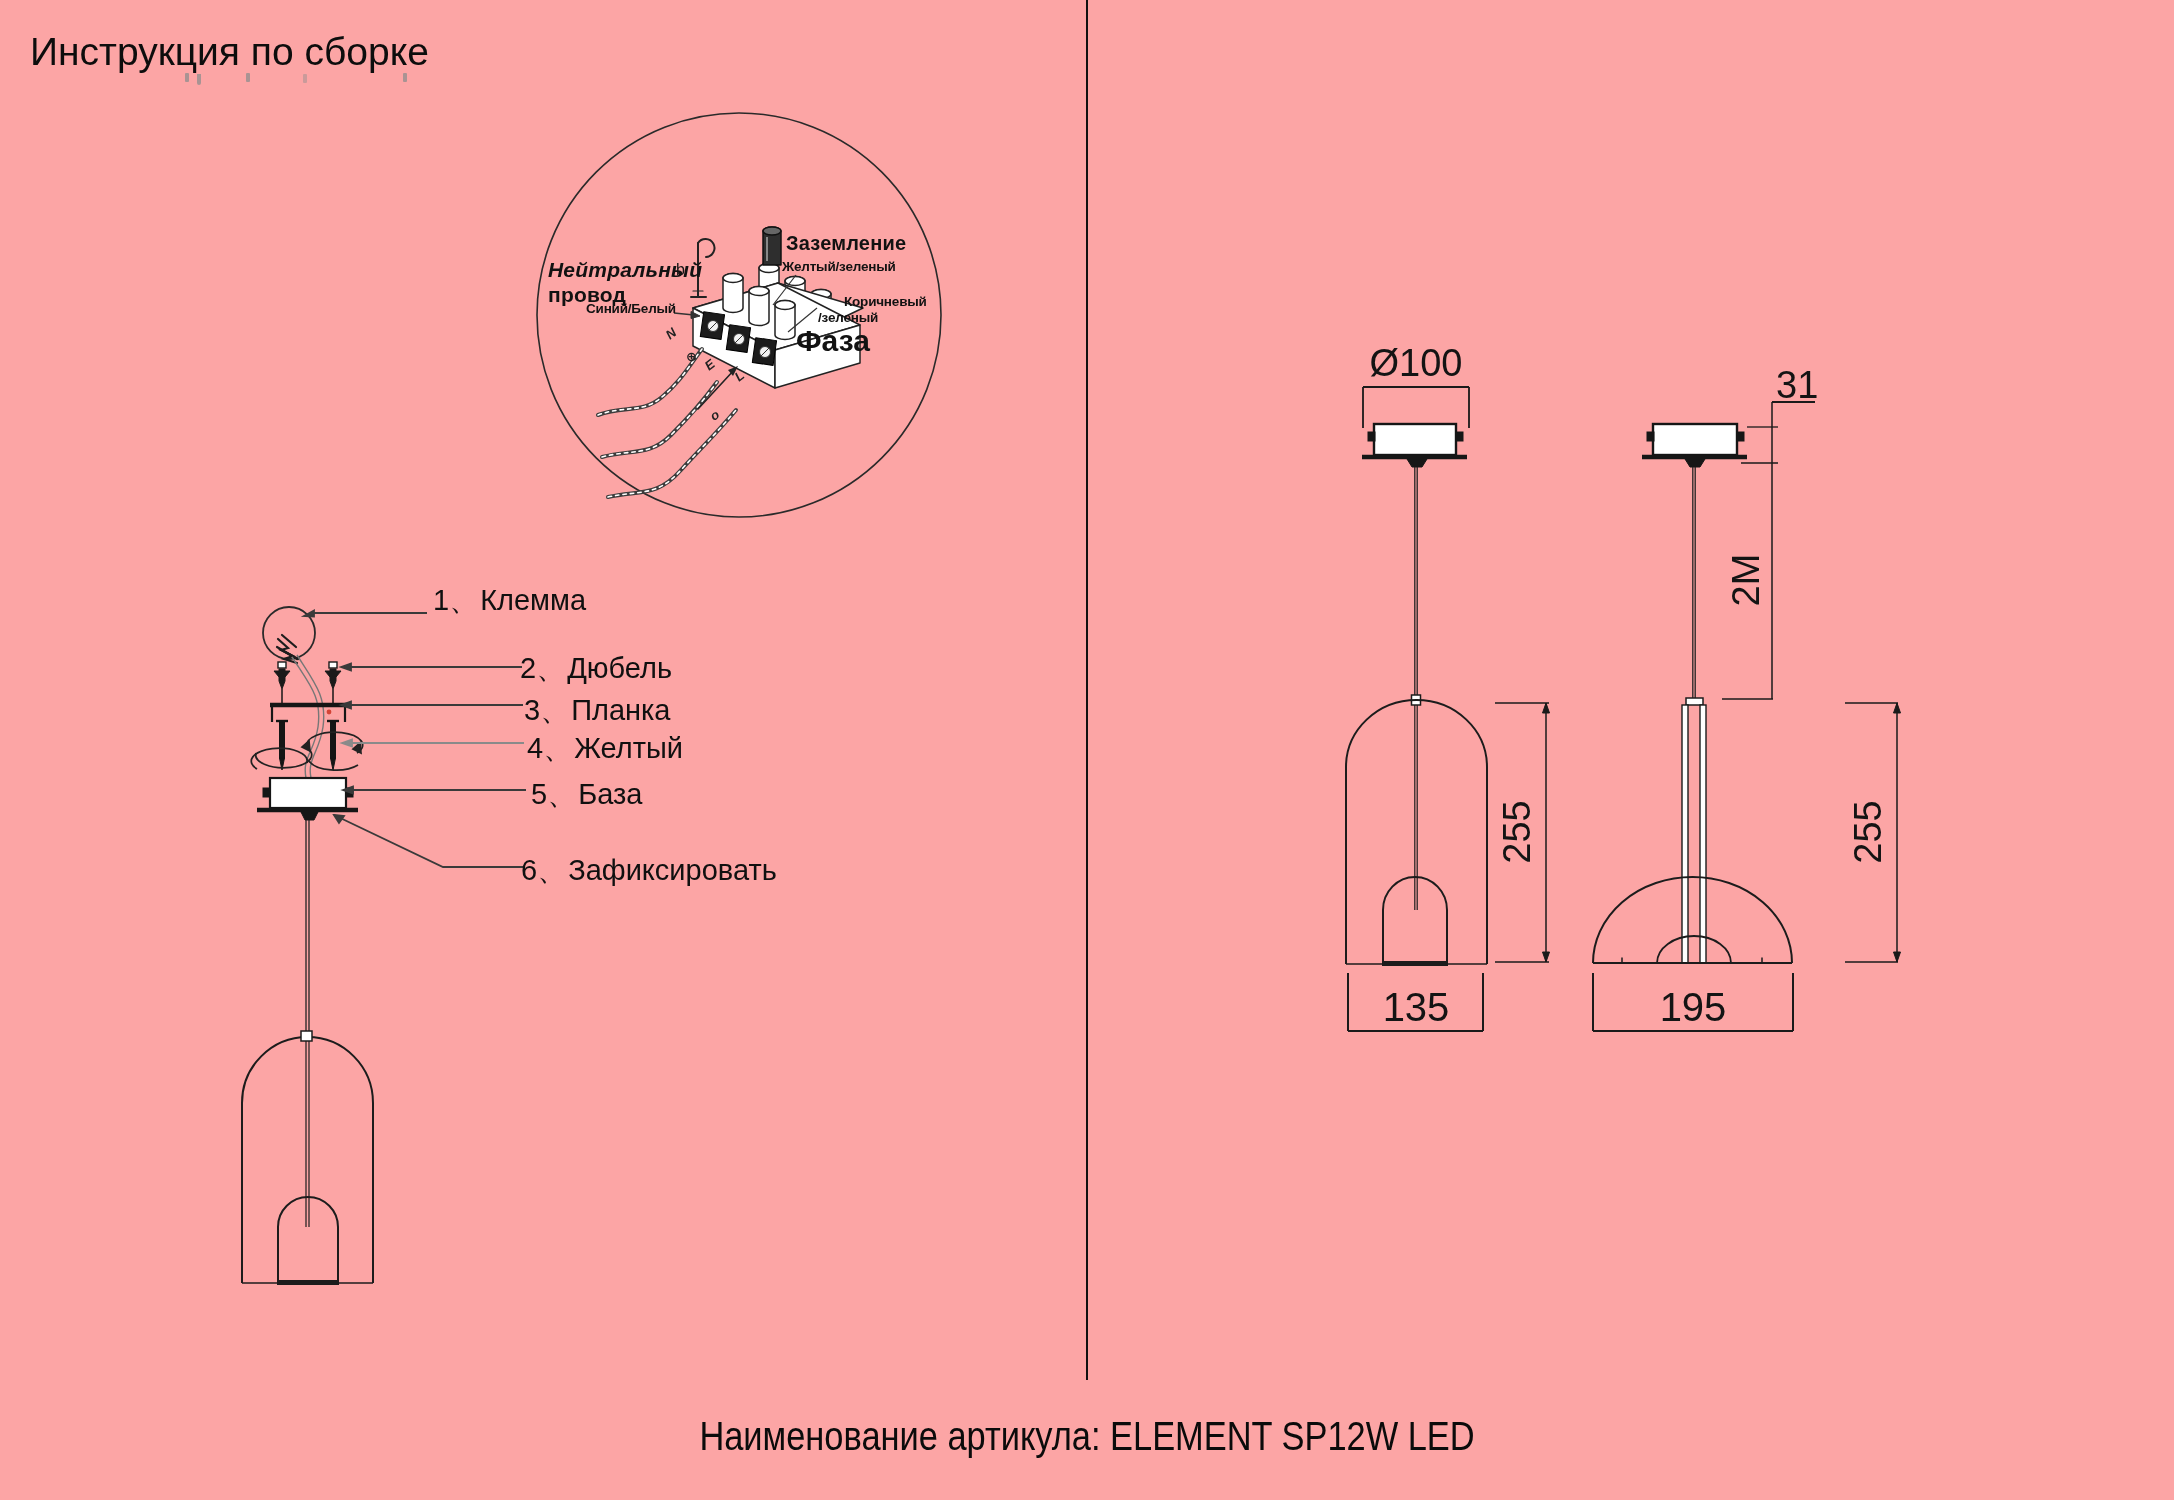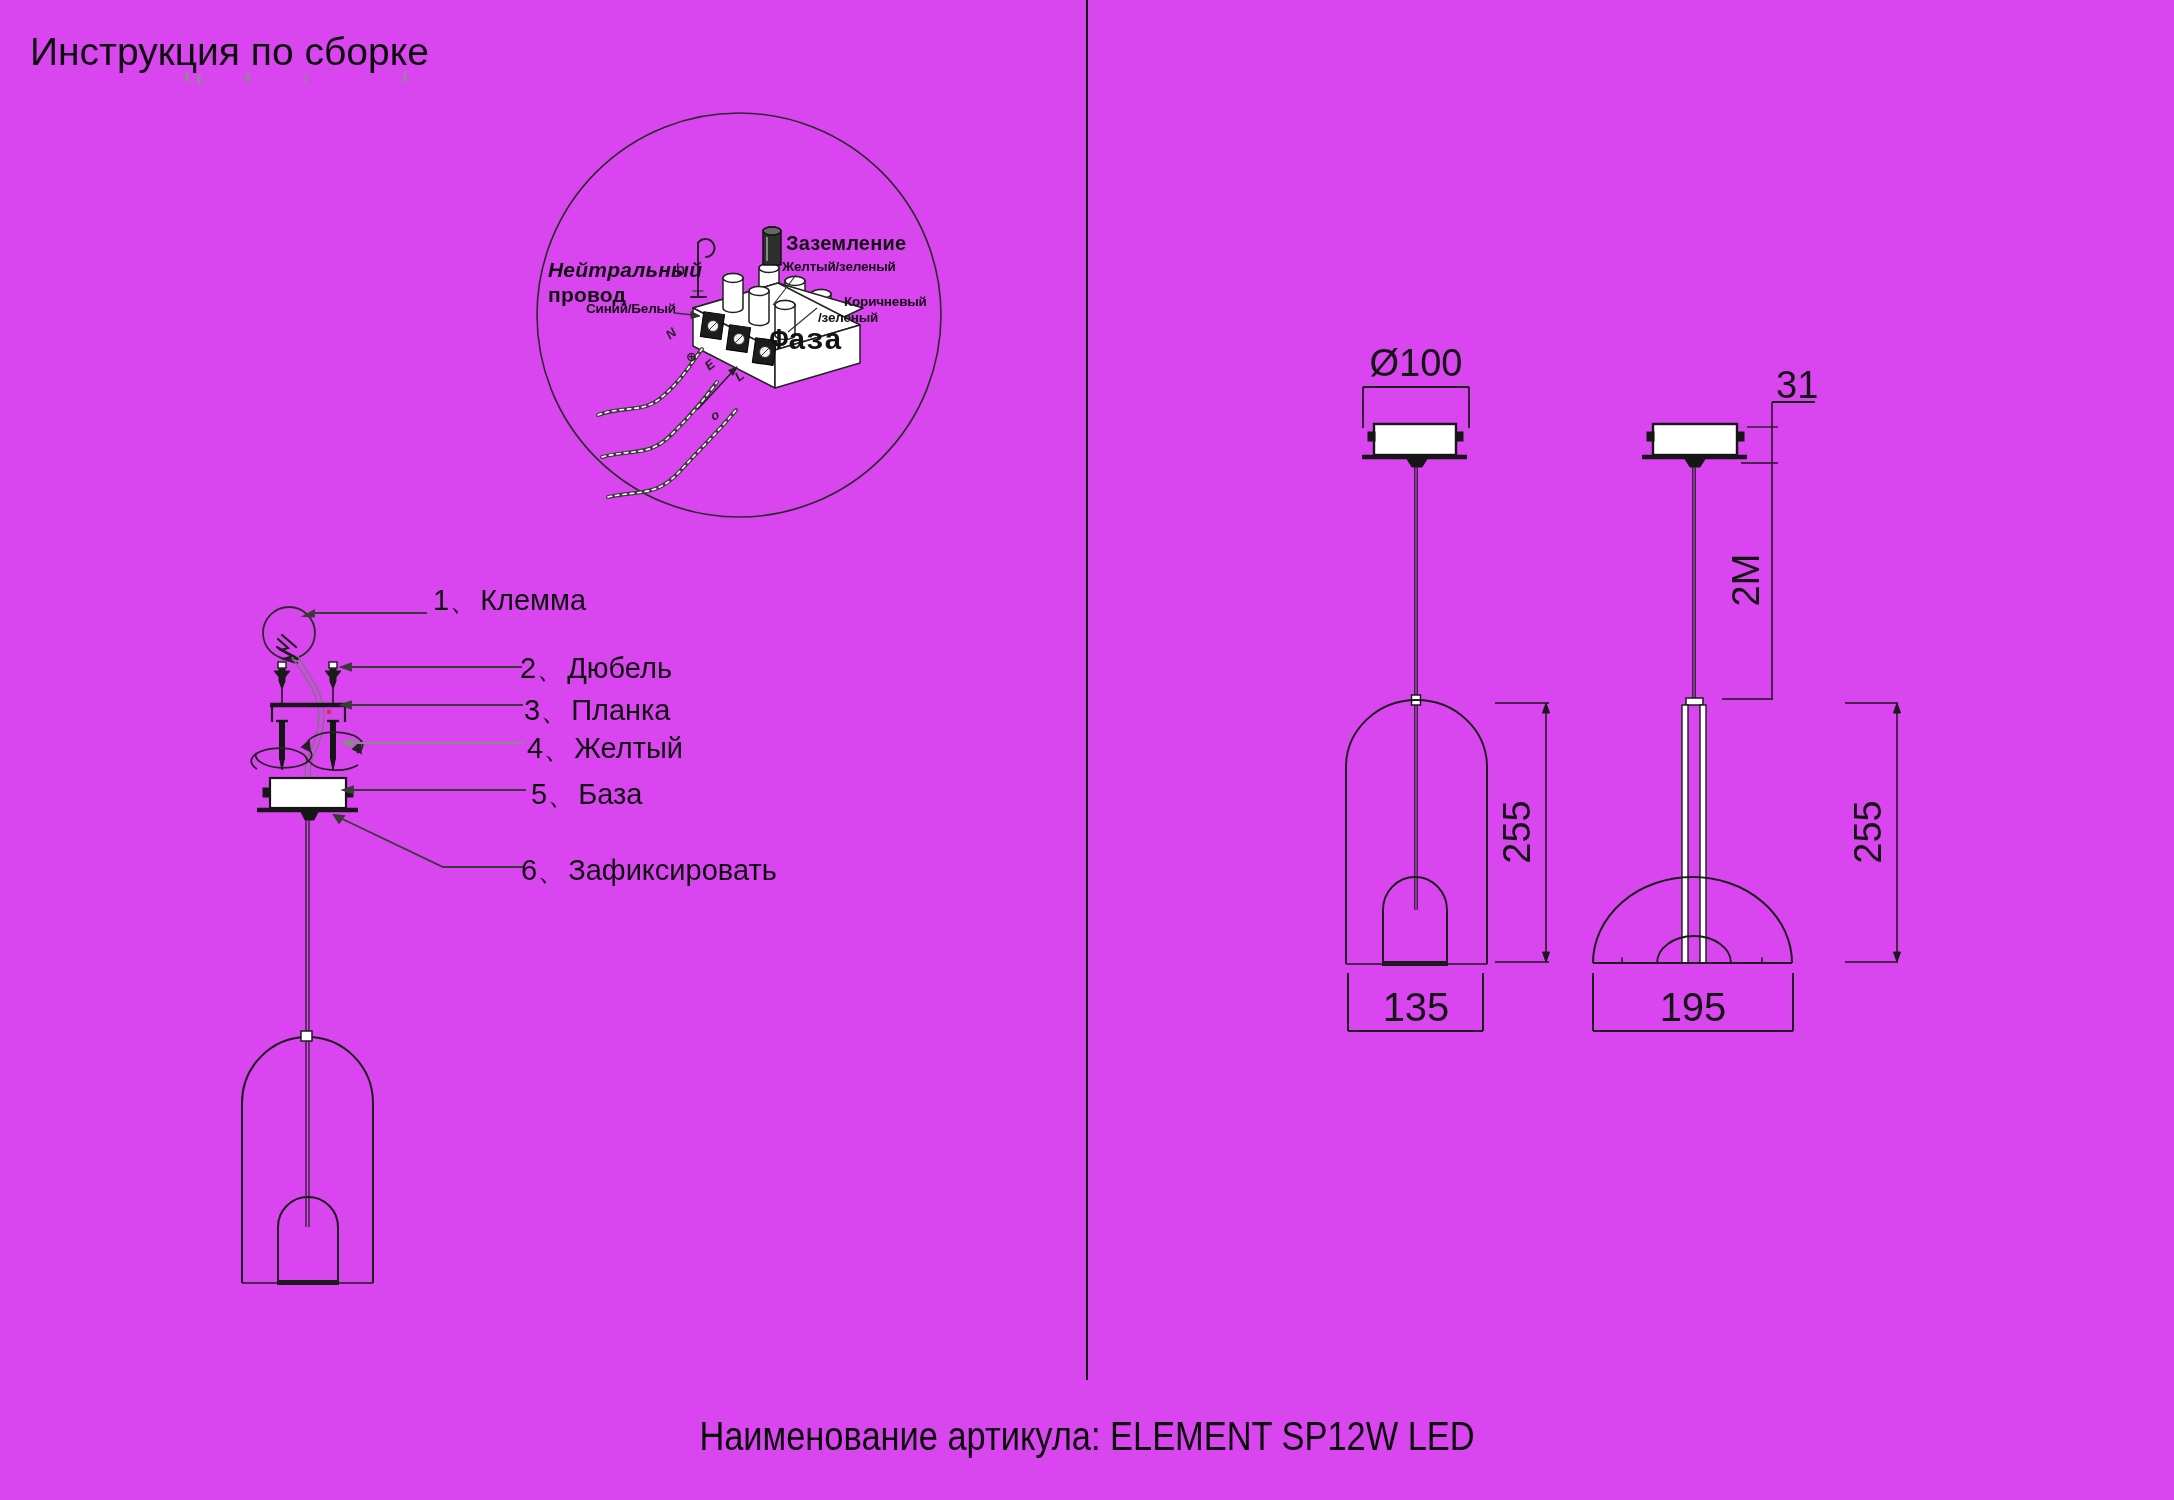--- a/index.html
+++ b/index.html
@@ -4,7 +4,7 @@
 <style>
   html,body{margin:0;padding:0;background:#ffffff;}
   #canvas{
-    position:relative;width:2174px;height:1500px;background:#d946ef;
+    position:relative;width:2174px;height:1500px;background:#fca5a5;
     font-family:"Liberation Sans","DejaVu Sans",sans-serif;color:#111;
     overflow:hidden;
   }

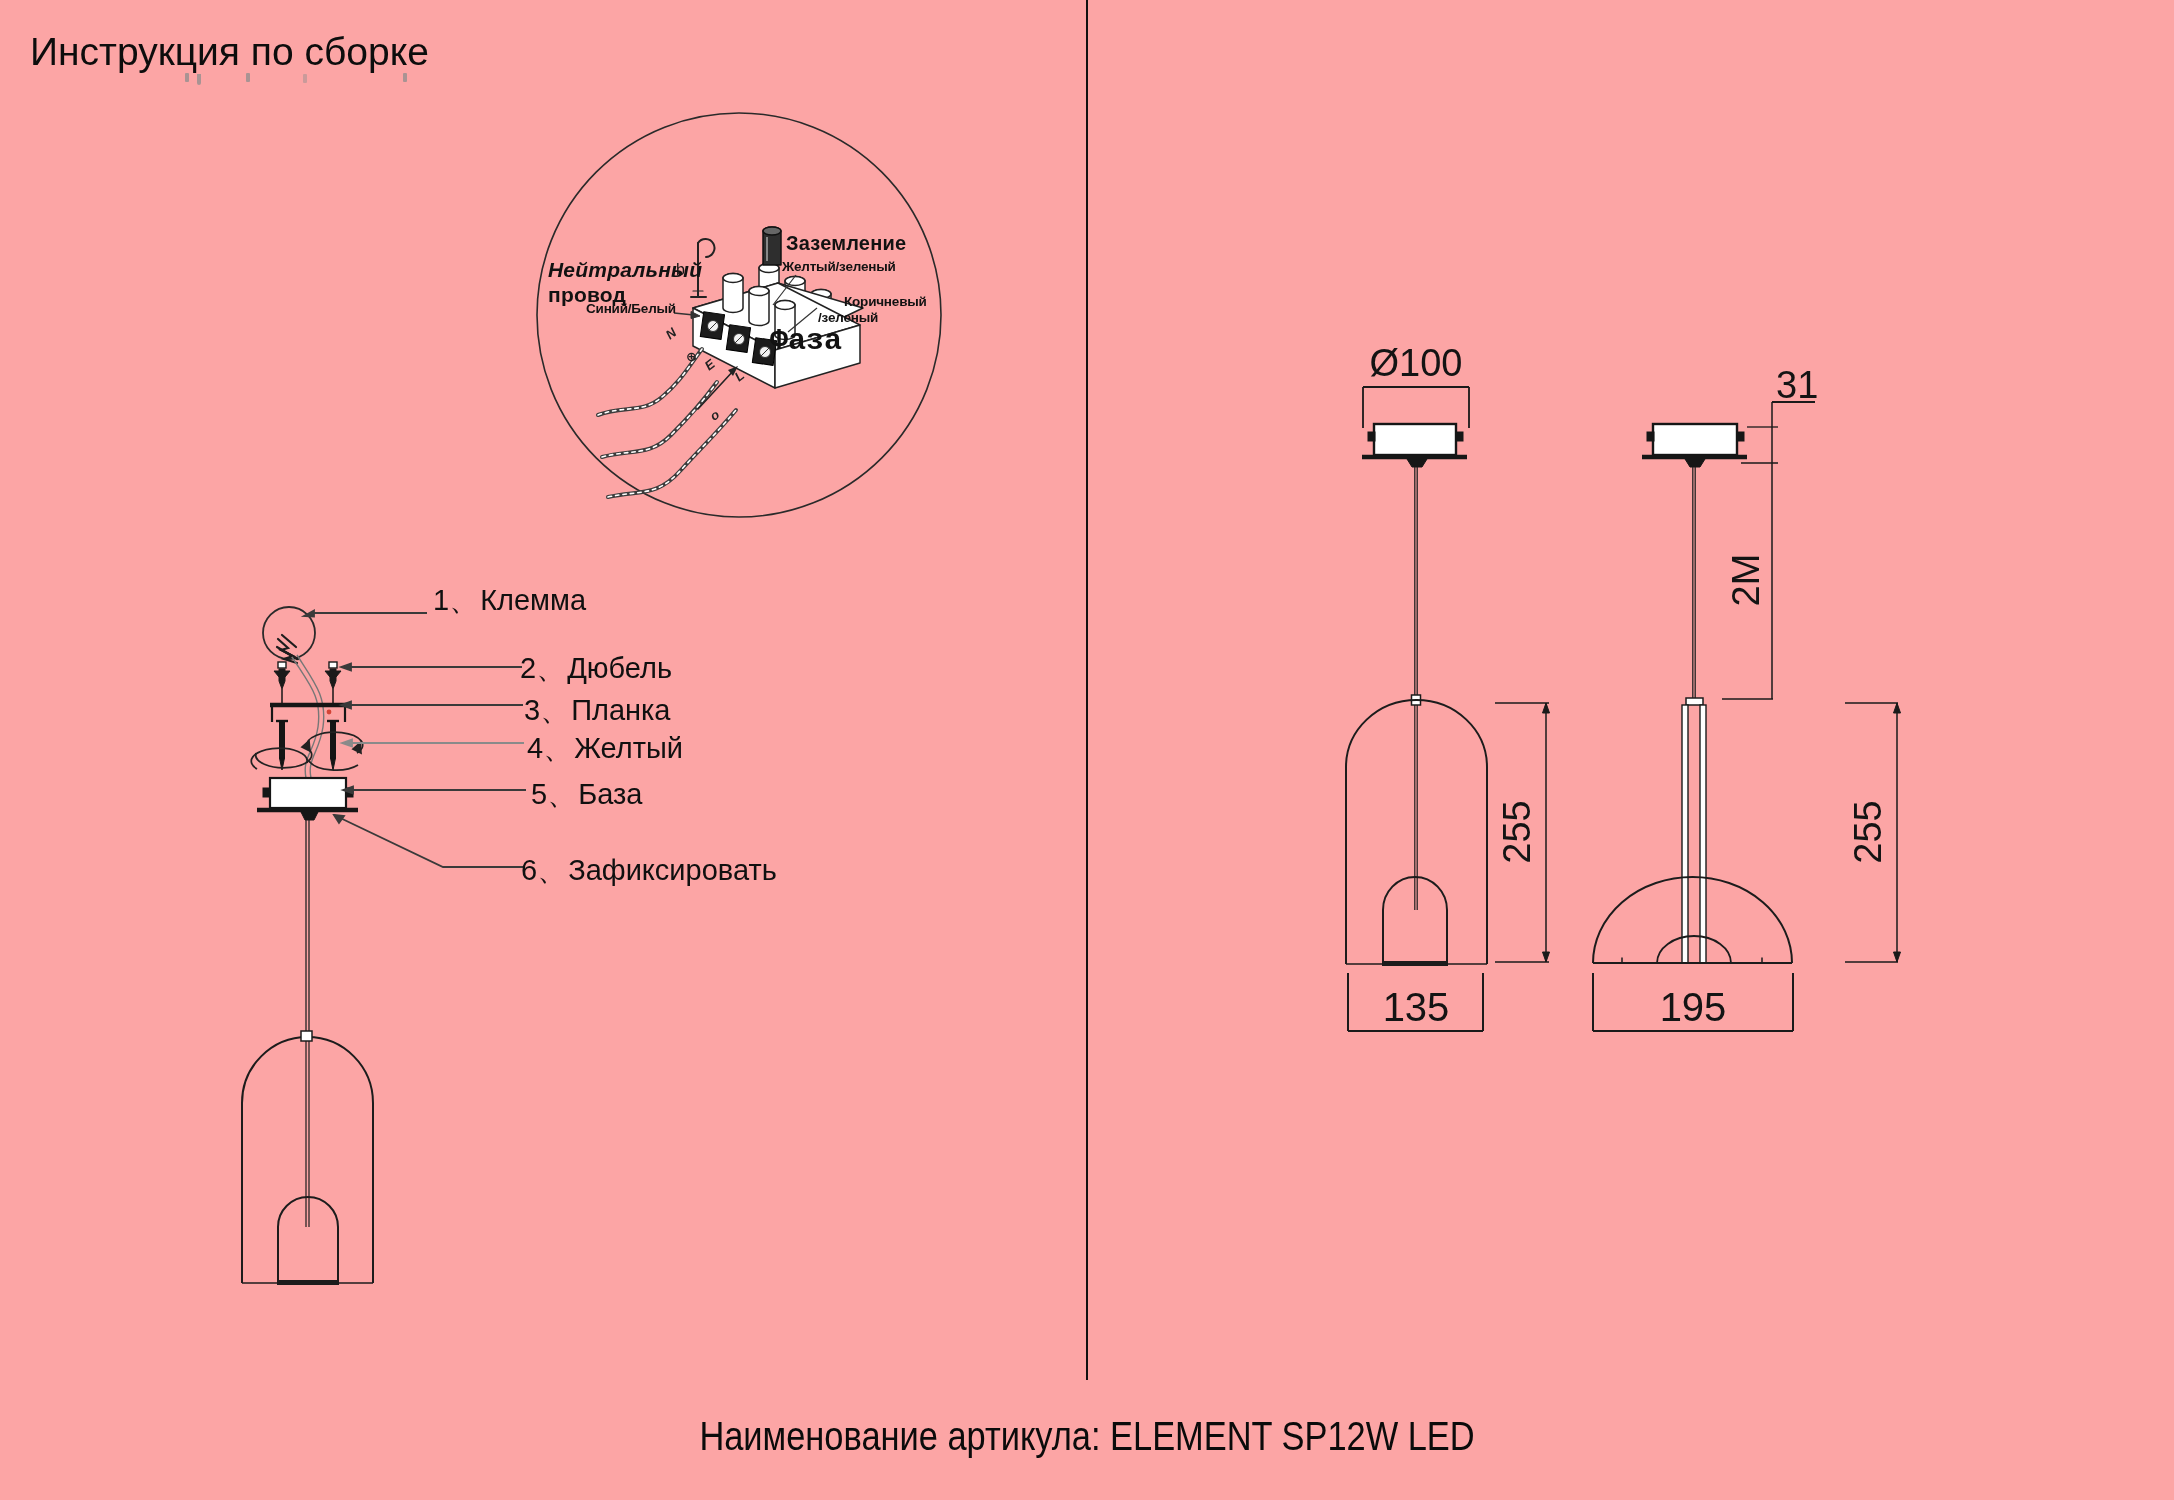--- a/index.html
+++ b/index.html
@@ -143,7 +143,7 @@
   <div class="wlbl w-small" style="left:782px;top:259px;">Желтый/зеленый</div>
   <div class="wlbl w-small" style="left:844px;top:294px;text-align:center;">Коричневый</div>
   <div class="wlbl w-small" style="left:818px;top:310px;">/зеленый</div>
-  <div class="wlbl w-huge" style="left:770px;top:324px;font-family:Liberation Mono, monospace;">Фаза</div>
+  <div class="wlbl w-huge" style="left:796px;top:324px;">Фаза</div>
 
   <svg style="left:230px;top:575px;" width="300" height="725" viewBox="0 0 300 725">
 

